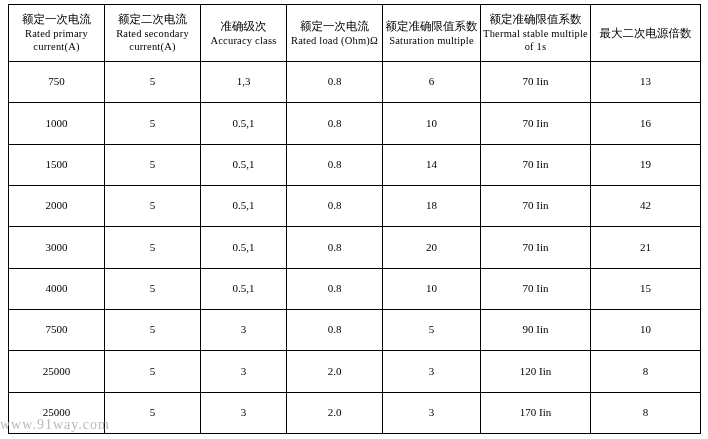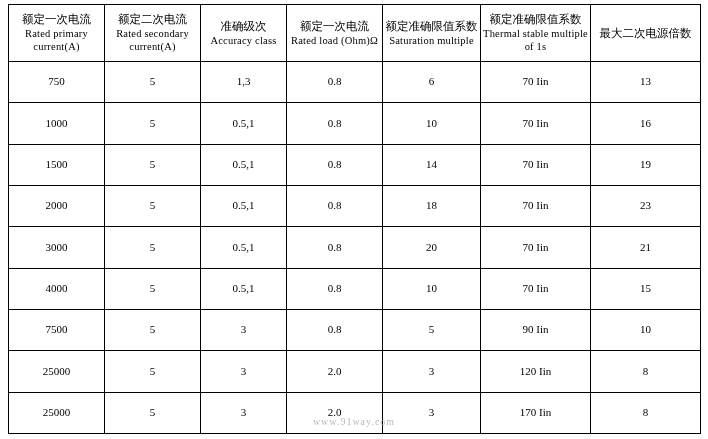--- a/index.html
+++ b/index.html
@@ -162,7 +162,7 @@
         <td>0.8</td>
         <td>18</td>
         <td>70 Iin</td>
-        <td>23</td>
+        <td>42</td>
       </tr>
       <tr>
         <td>3000</td>

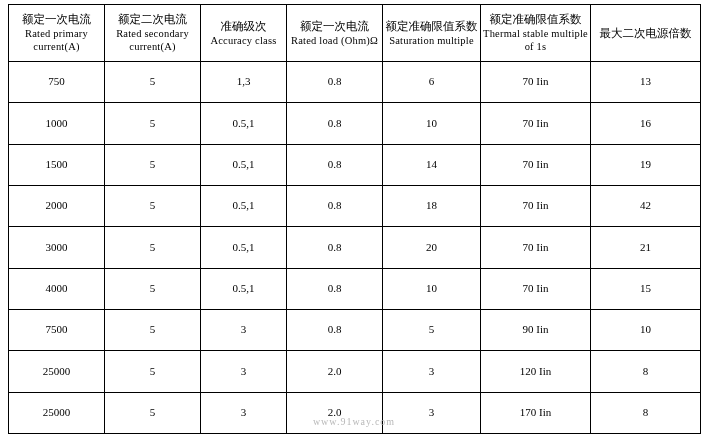--- a/index.html
+++ b/index.html
@@ -71,10 +71,9 @@
     position: absolute;
     left: 0;
     right: 0;
-    bottom: 12px;
-    text-align: center;
+    bottom: 6px;
     font-family: "Liberation Serif", serif;
-    font-size: 10px;
+    font-size: 14px;
     color: #b9b9b9;
     letter-spacing: 1px;
     pointer-events: none;

